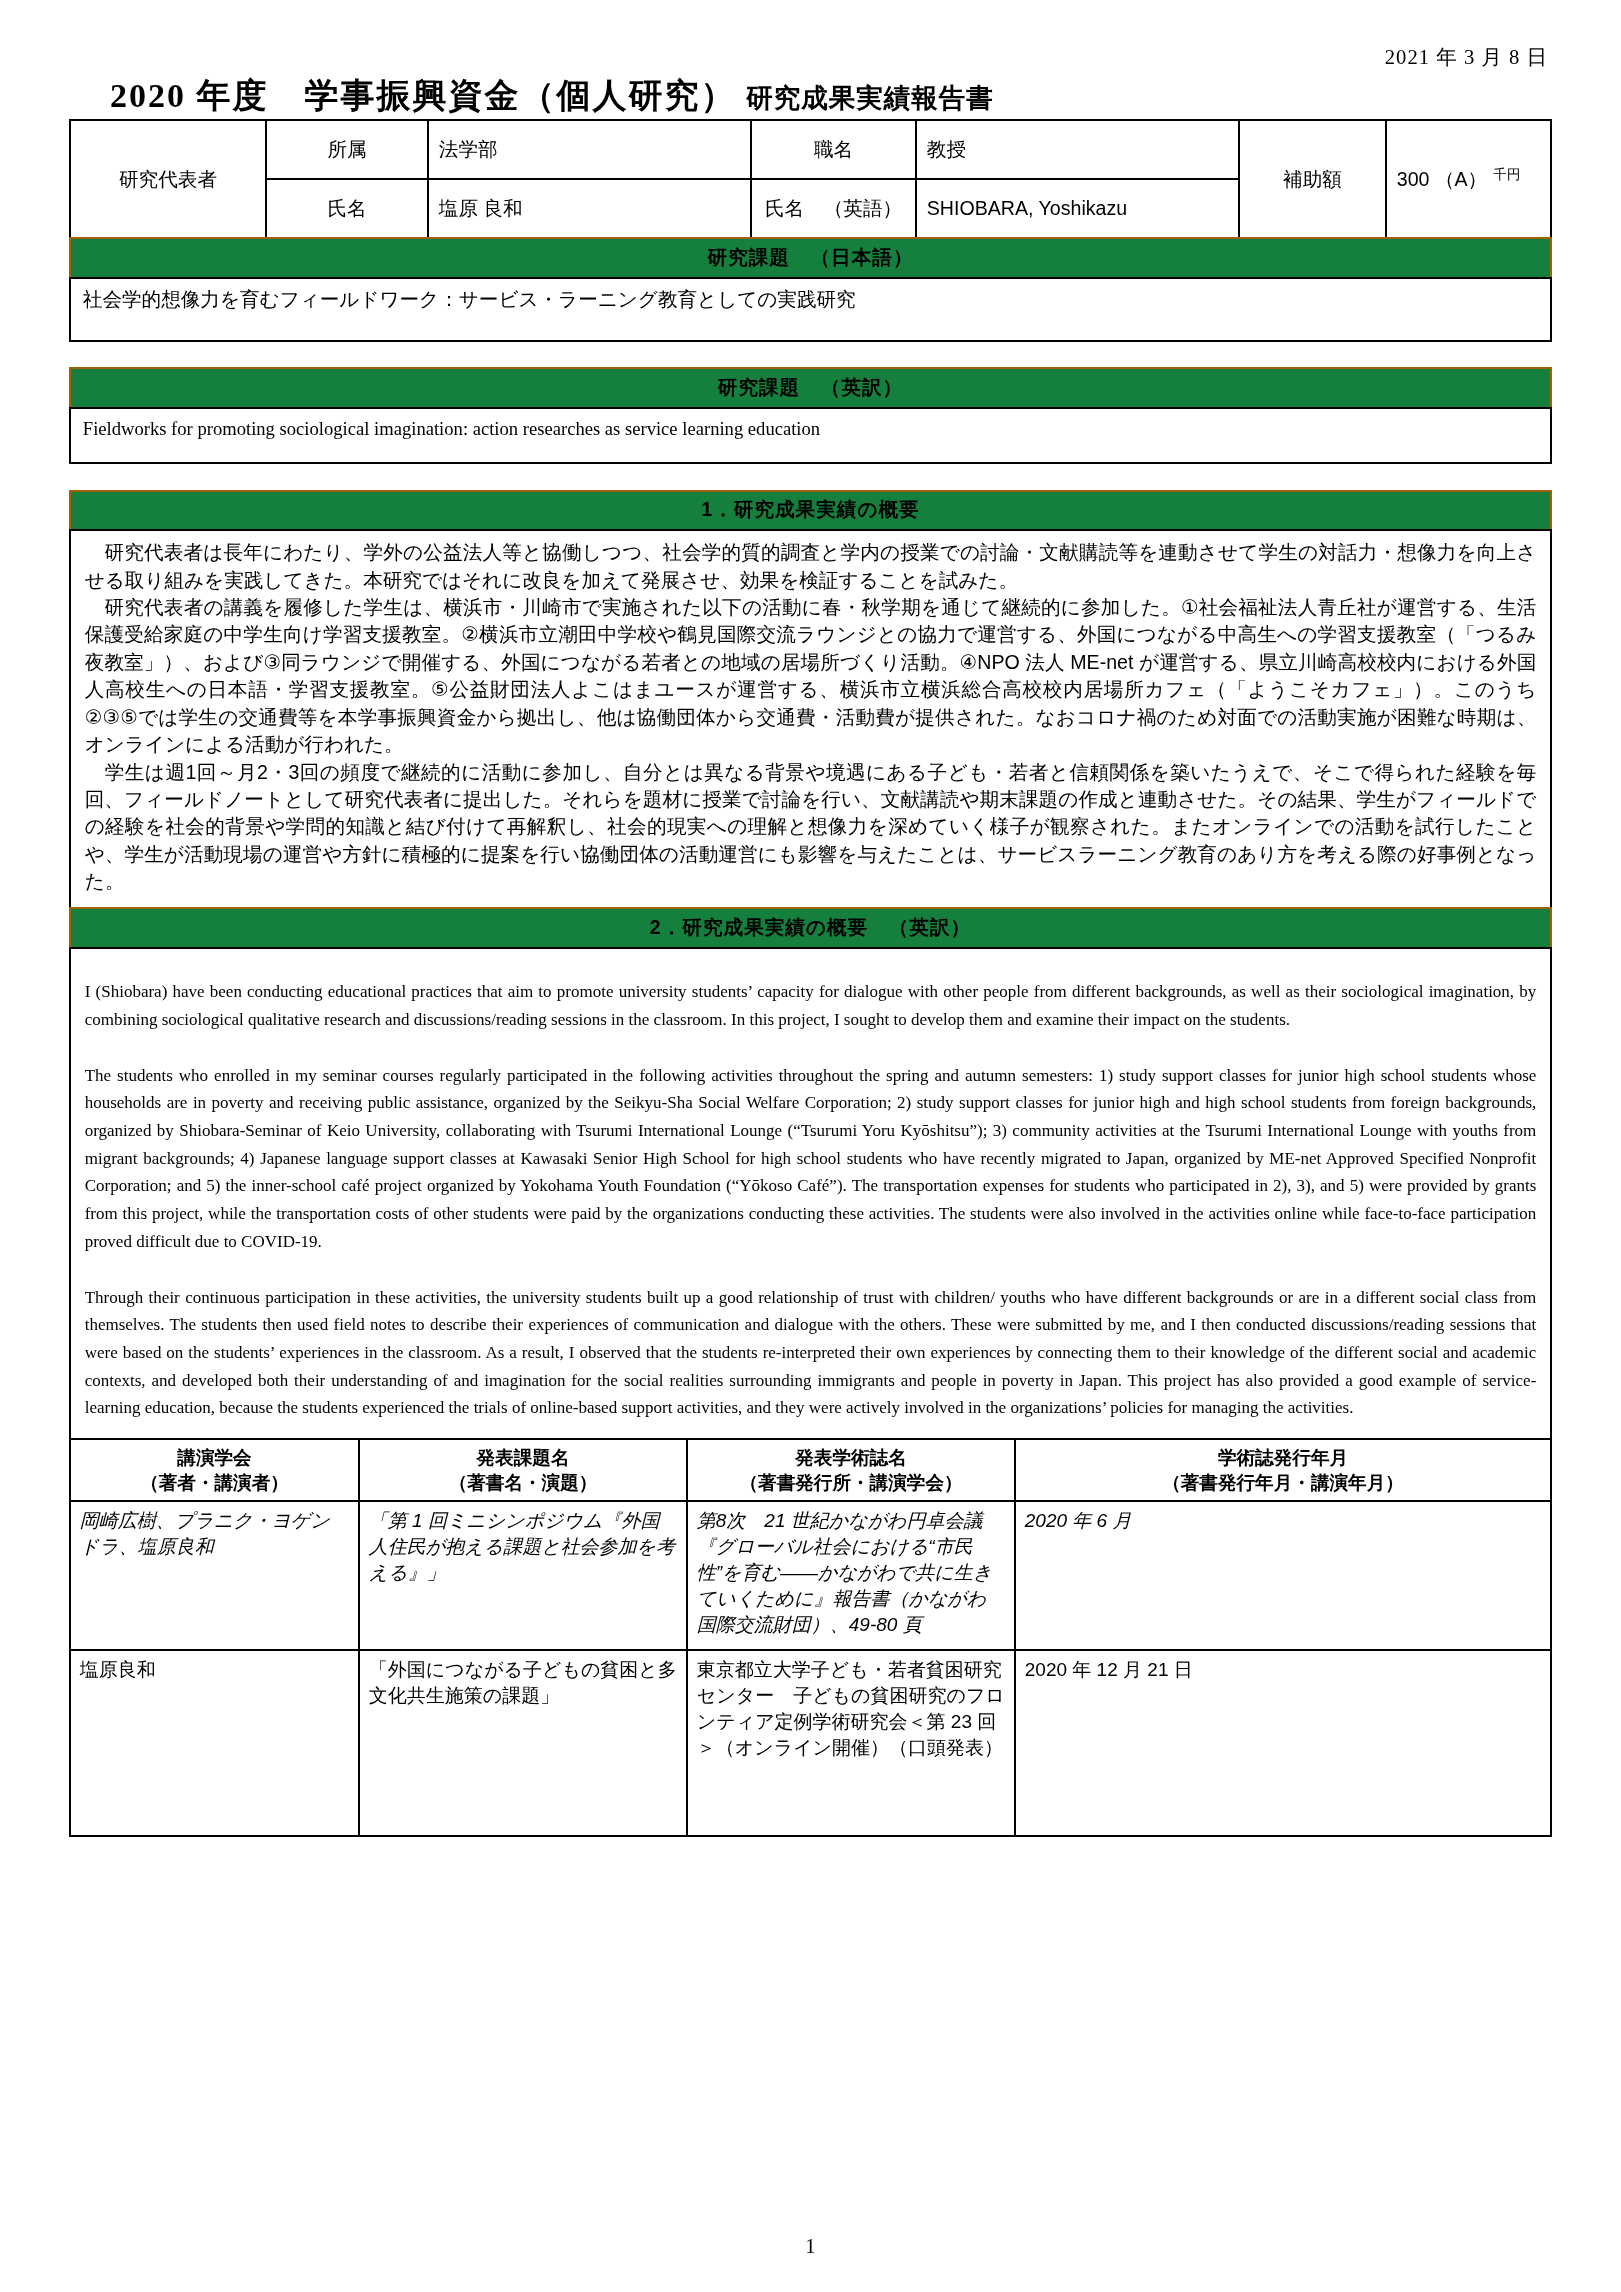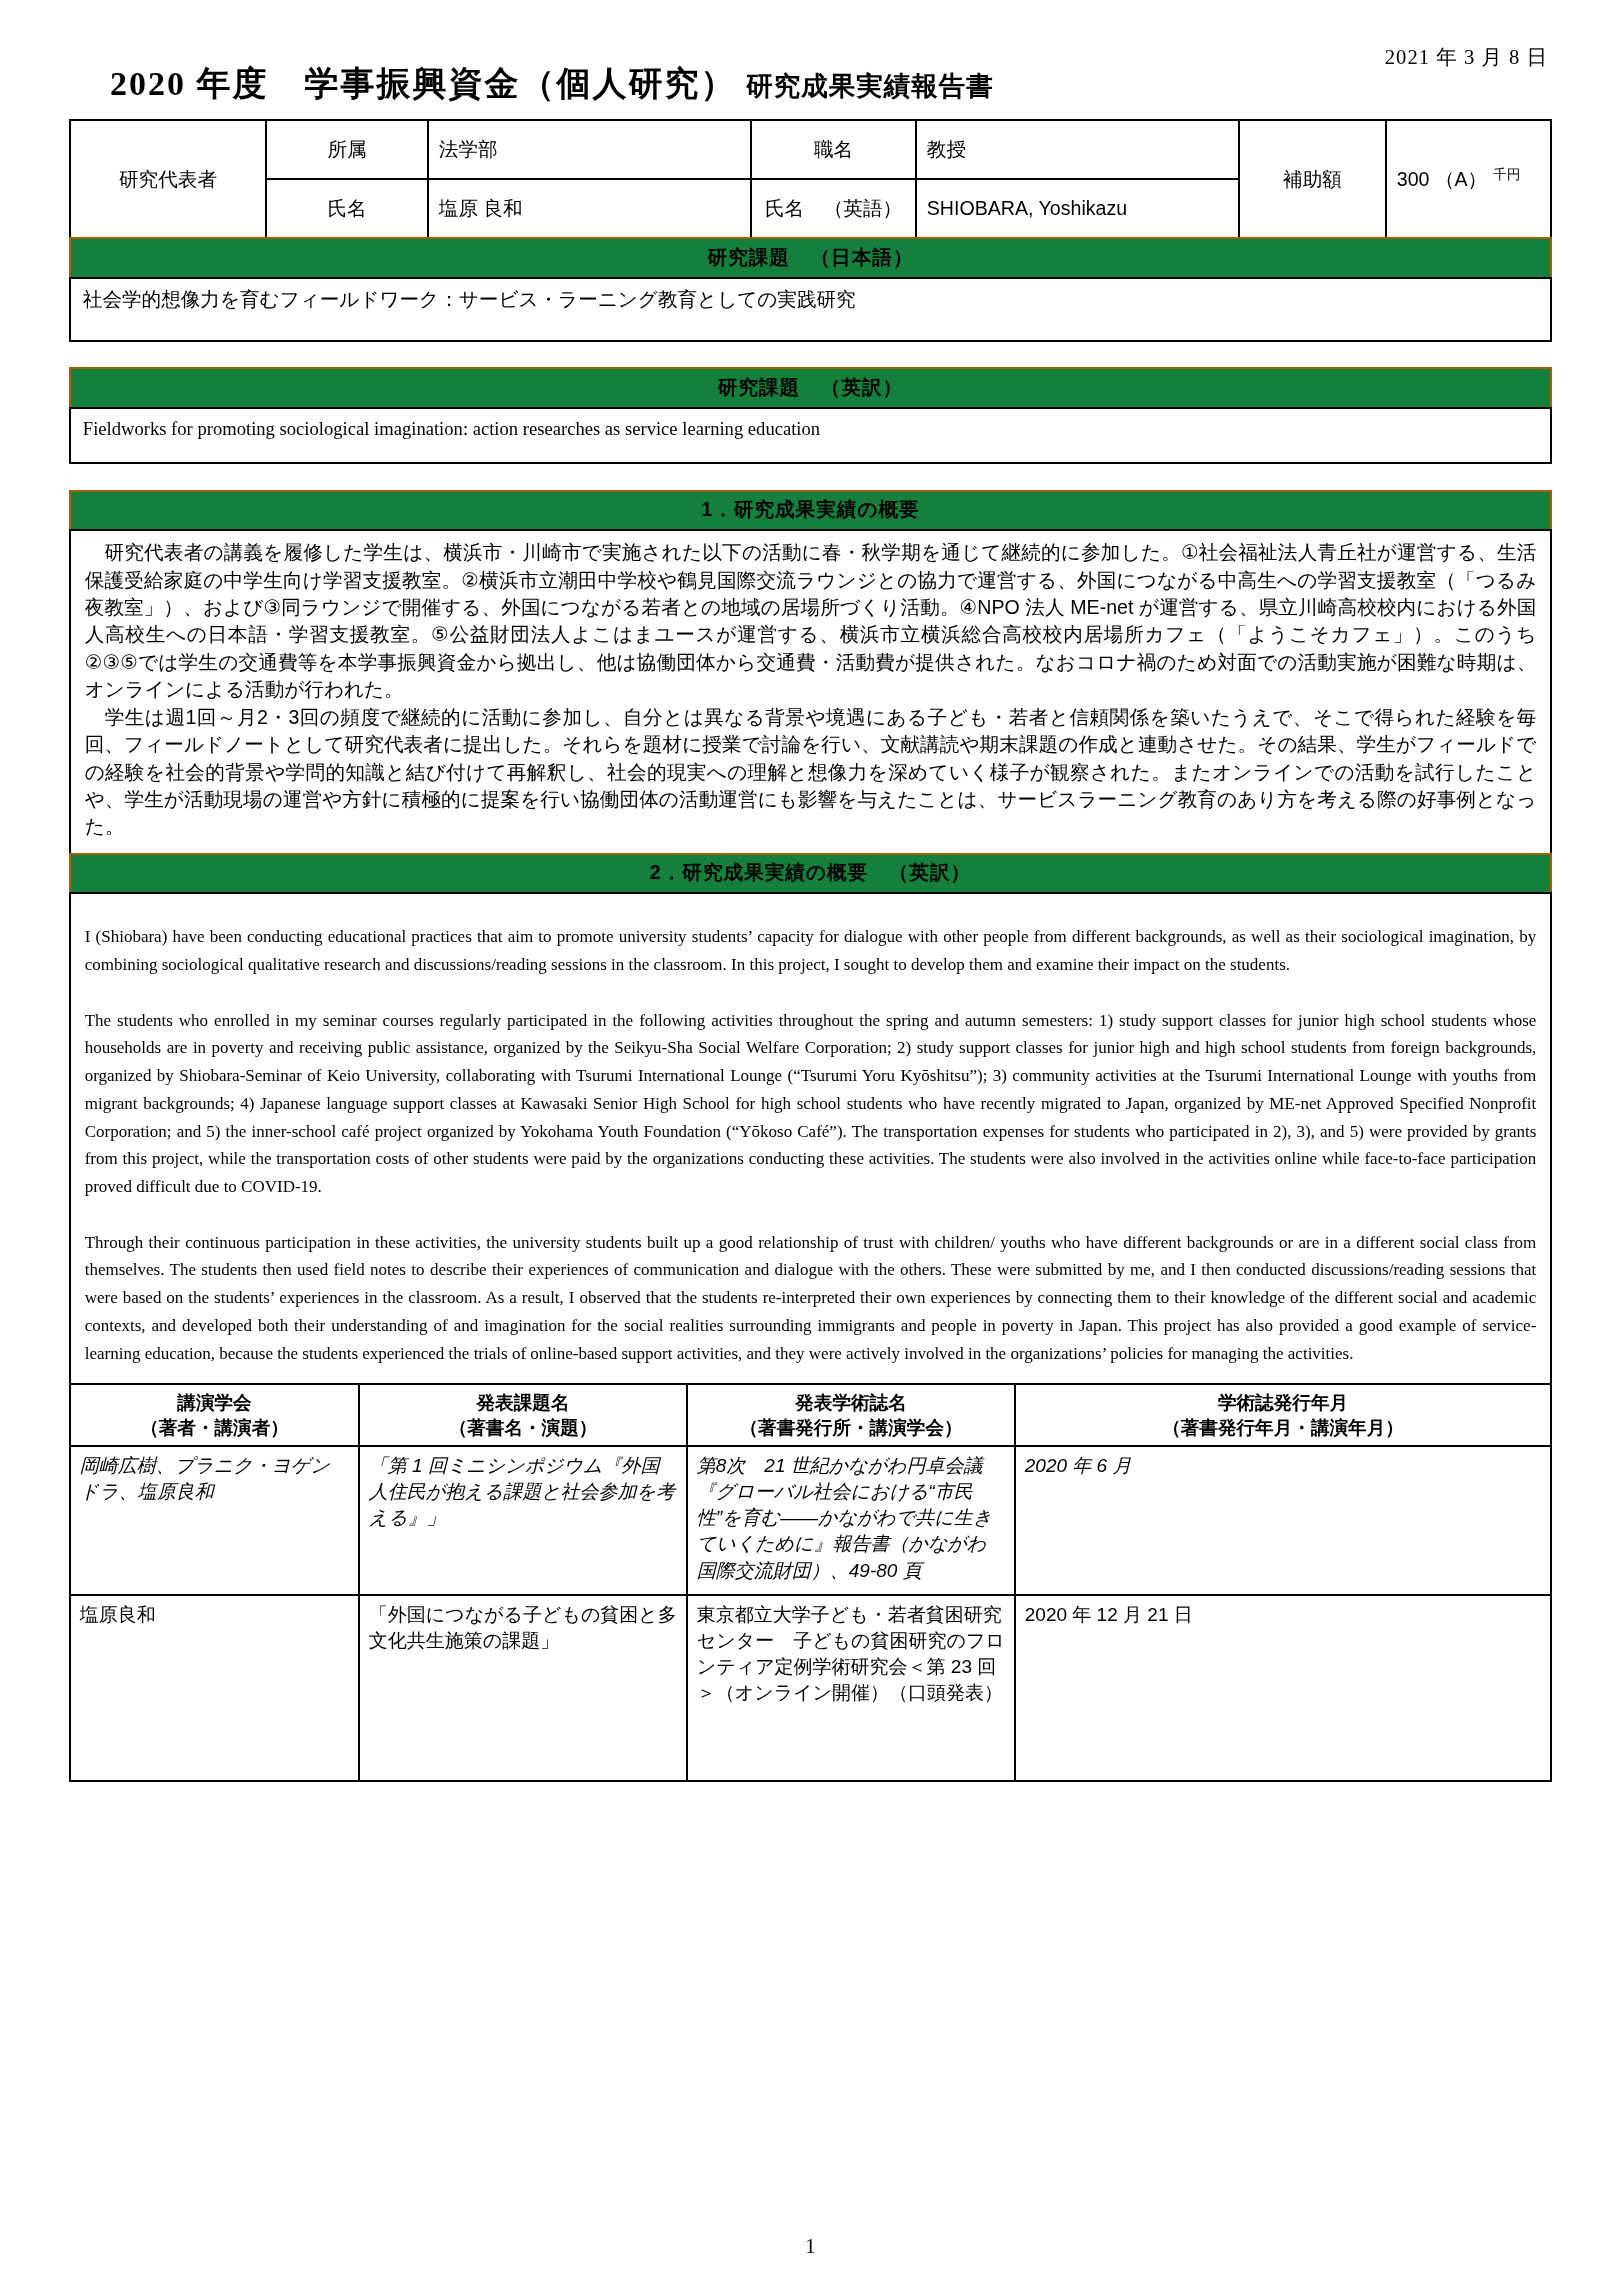--- a/index.html
+++ b/index.html
@@ -19,7 +19,7 @@
     font-size:20.6px; letter-spacing:1px;
   }
   .title {
-    position:absolute; bottom:12px; left:41px; white-space:nowrap;
+    position:absolute; bottom:0; left:41px; white-space:nowrap;
     font-family:"Liberation Serif","DejaVu Serif",serif;
   }
   .title-main { font-size:34px; font-weight:600; letter-spacing:2px; }

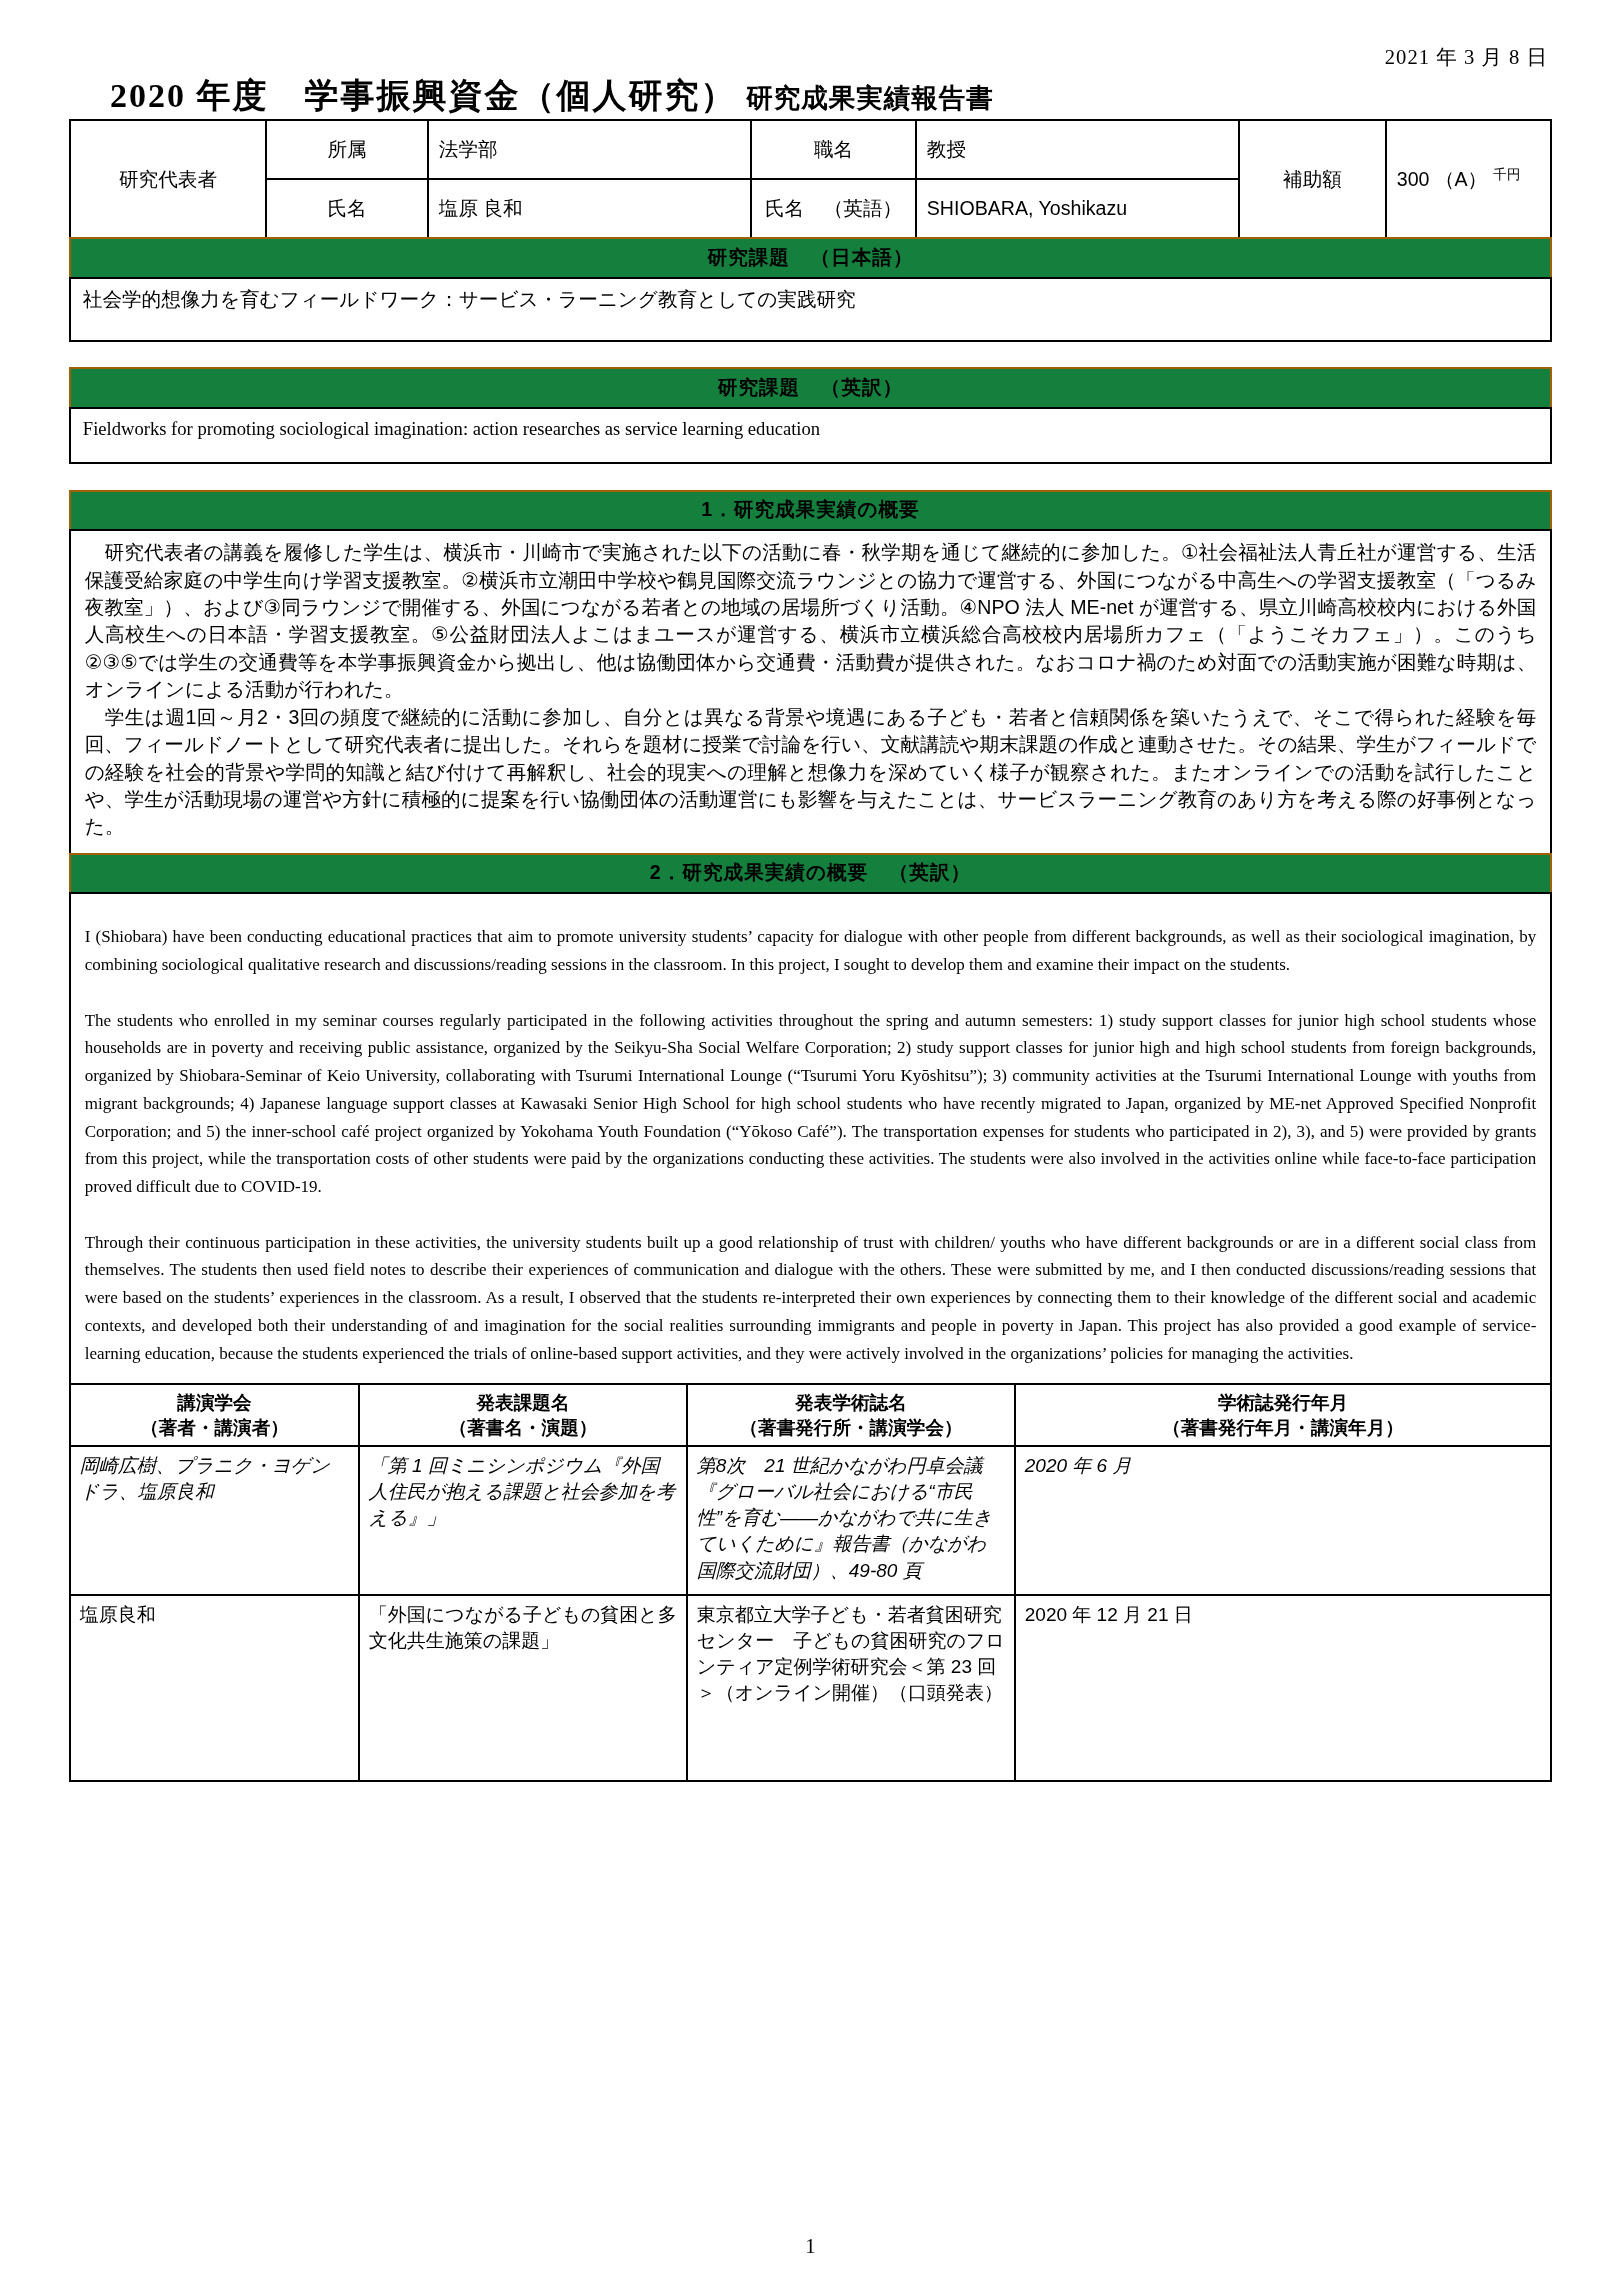--- a/index.html
+++ b/index.html
@@ -132,6 +132,7 @@
 
   <div class="sec-header" style="margin-top:0;">1．研究成果実績の概要</div>
   <div class="sec-body ja-text">
+    <p>　研究代表者は長年にわたり、学外の公益法人等と協働しつつ、社会学的質的調査と学内の授業での討論・文献購読等を連動させて学生の対話力・想像力を向上させる取り組みを実践してきた。本研究ではそれに改良を加えて発展させ、効果を検証することを試みた。</p>
     <p>　研究代表者の講義を履修した学生は、横浜市・川崎市で実施された以下の活動に春・秋学期を通じて継続的に参加した。①社会福祉法人青丘社が運営する、生活保護受給家庭の中学生向け学習支援教室。②横浜市立潮田中学校や鶴見国際交流ラウンジとの協力で運営する、外国につながる中高生への学習支援教室（「つるみ夜教室」）、および③同ラウンジで開催する、外国につながる若者との地域の居場所づくり活動。④NPO 法人 ME-net が運営する、県立川崎高校校内における外国人高校生への日本語・学習支援教室。⑤公益財団法人よこはまユースが運営する、横浜市立横浜総合高校校内居場所カフェ（「ようこそカフェ」）。このうち②③⑤では学生の交通費等を本学事振興資金から拠出し、他は協働団体から交通費・活動費が提供された。なおコロナ禍のため対面での活動実施が困難な時期は、オンラインによる活動が行われた。</p>
     <p>　学生は週1回～月2・3回の頻度で継続的に活動に参加し、自分とは異なる背景や境遇にある子ども・若者と信頼関係を築いたうえで、そこで得られた経験を毎回、フィールドノートとして研究代表者に提出した。それらを題材に授業で討論を行い、文献講読や期末課題の作成と連動させた。その結果、学生がフィールドでの経験を社会的背景や学問的知識と結び付けて再解釈し、社会的現実への理解と想像力を深めていく様子が観察された。またオンラインでの活動を試行したことや、学生が活動現場の運営や方針に積極的に提案を行い協働団体の活動運営にも影響を与えたことは、サービスラーニング教育のあり方を考える際の好事例となった。</p>
   </div>

